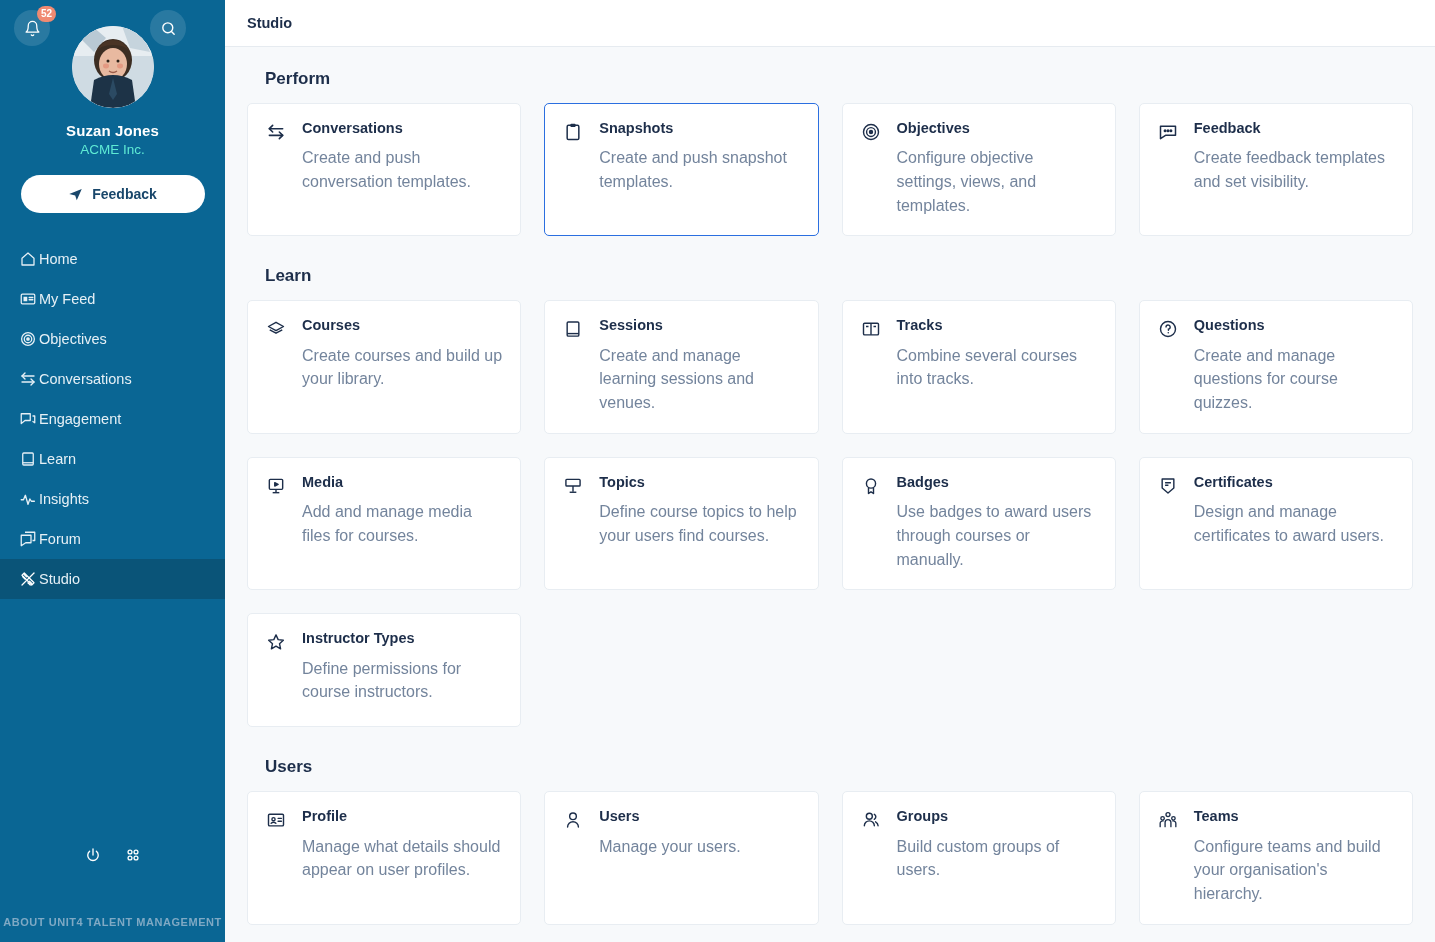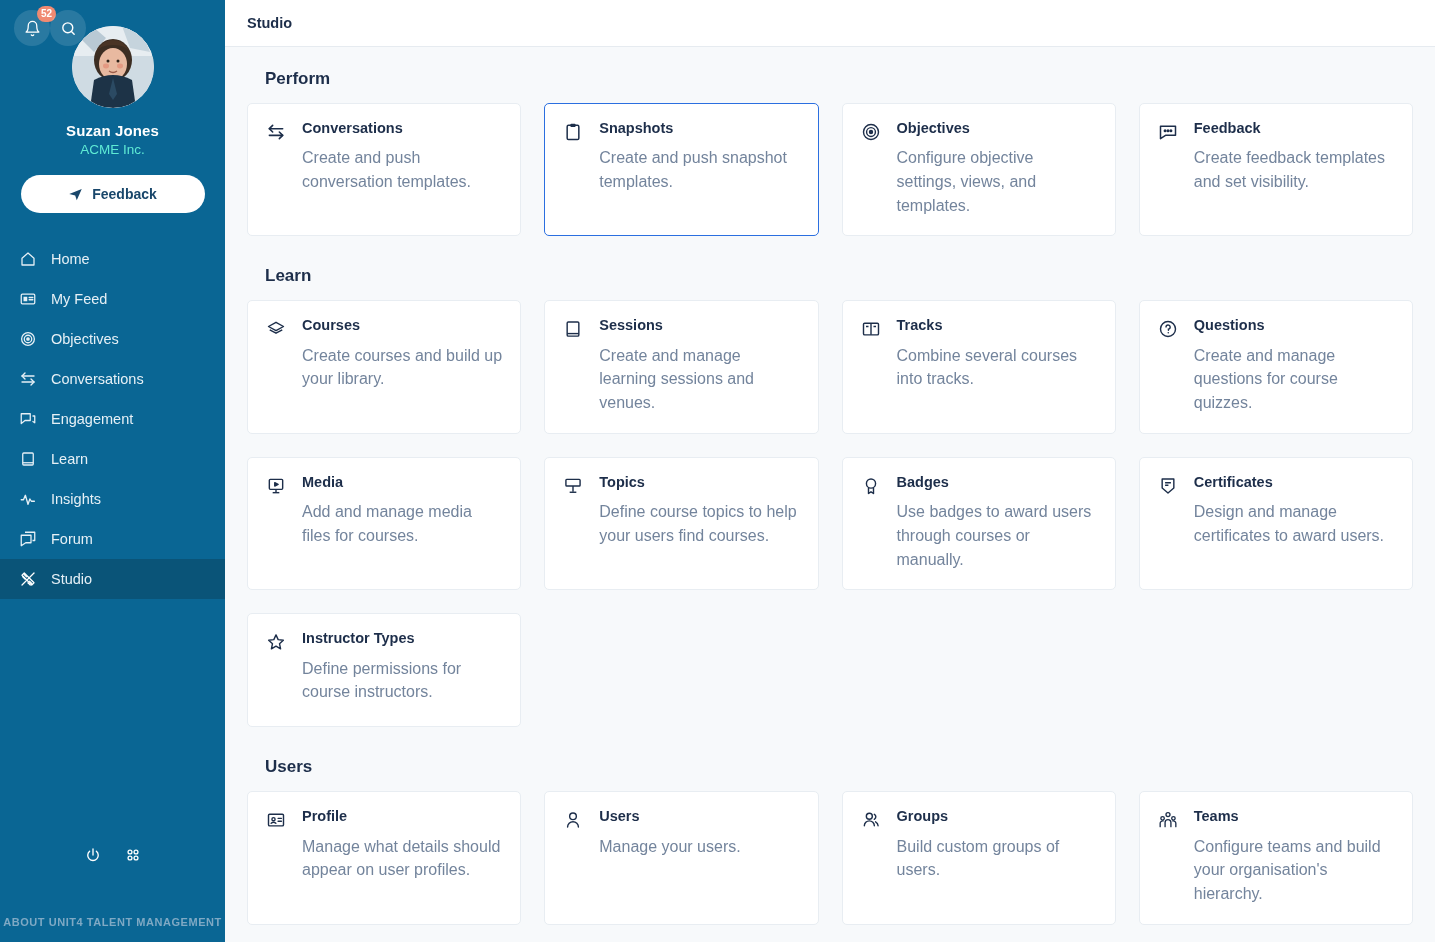--- a/index.html
+++ b/index.html
@@ -24,7 +24,7 @@
   }
   .sb-topicons {
     position: absolute; top: 10px; left: 0; width: 200px;
-    display: flex; padding: 0 14px;
+    display: flex; justify-content: space-between; padding: 0 14px;
   }
   .circle-btn {
     width: 36px; height: 36px; border-radius: 50%;

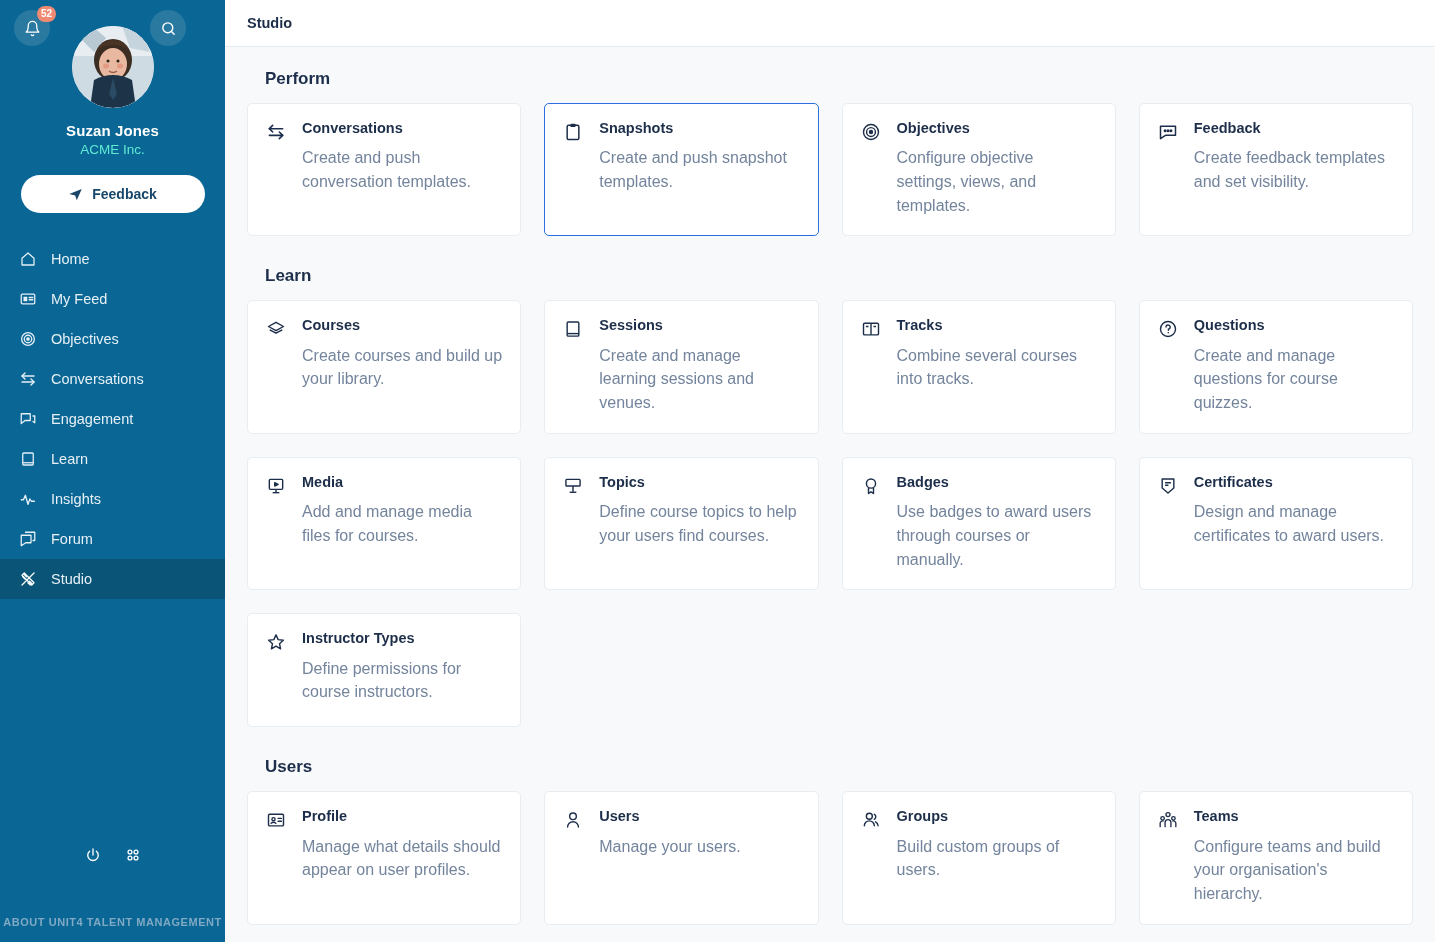--- a/index.html
+++ b/index.html
@@ -61,7 +61,7 @@
   .nav { margin-top: 26px; display: flex; flex-direction: column; }
   .nav-item {
     height: 40px; display: flex; align-items: center;
-    padding-left: 18px; gap: 14px;
+    padding-left: 18px; gap: 2px;
     color: #e6f0f6; font-size: 14.5px; cursor: pointer;
   }
   .nav-item.active { background: #0a5478; }

